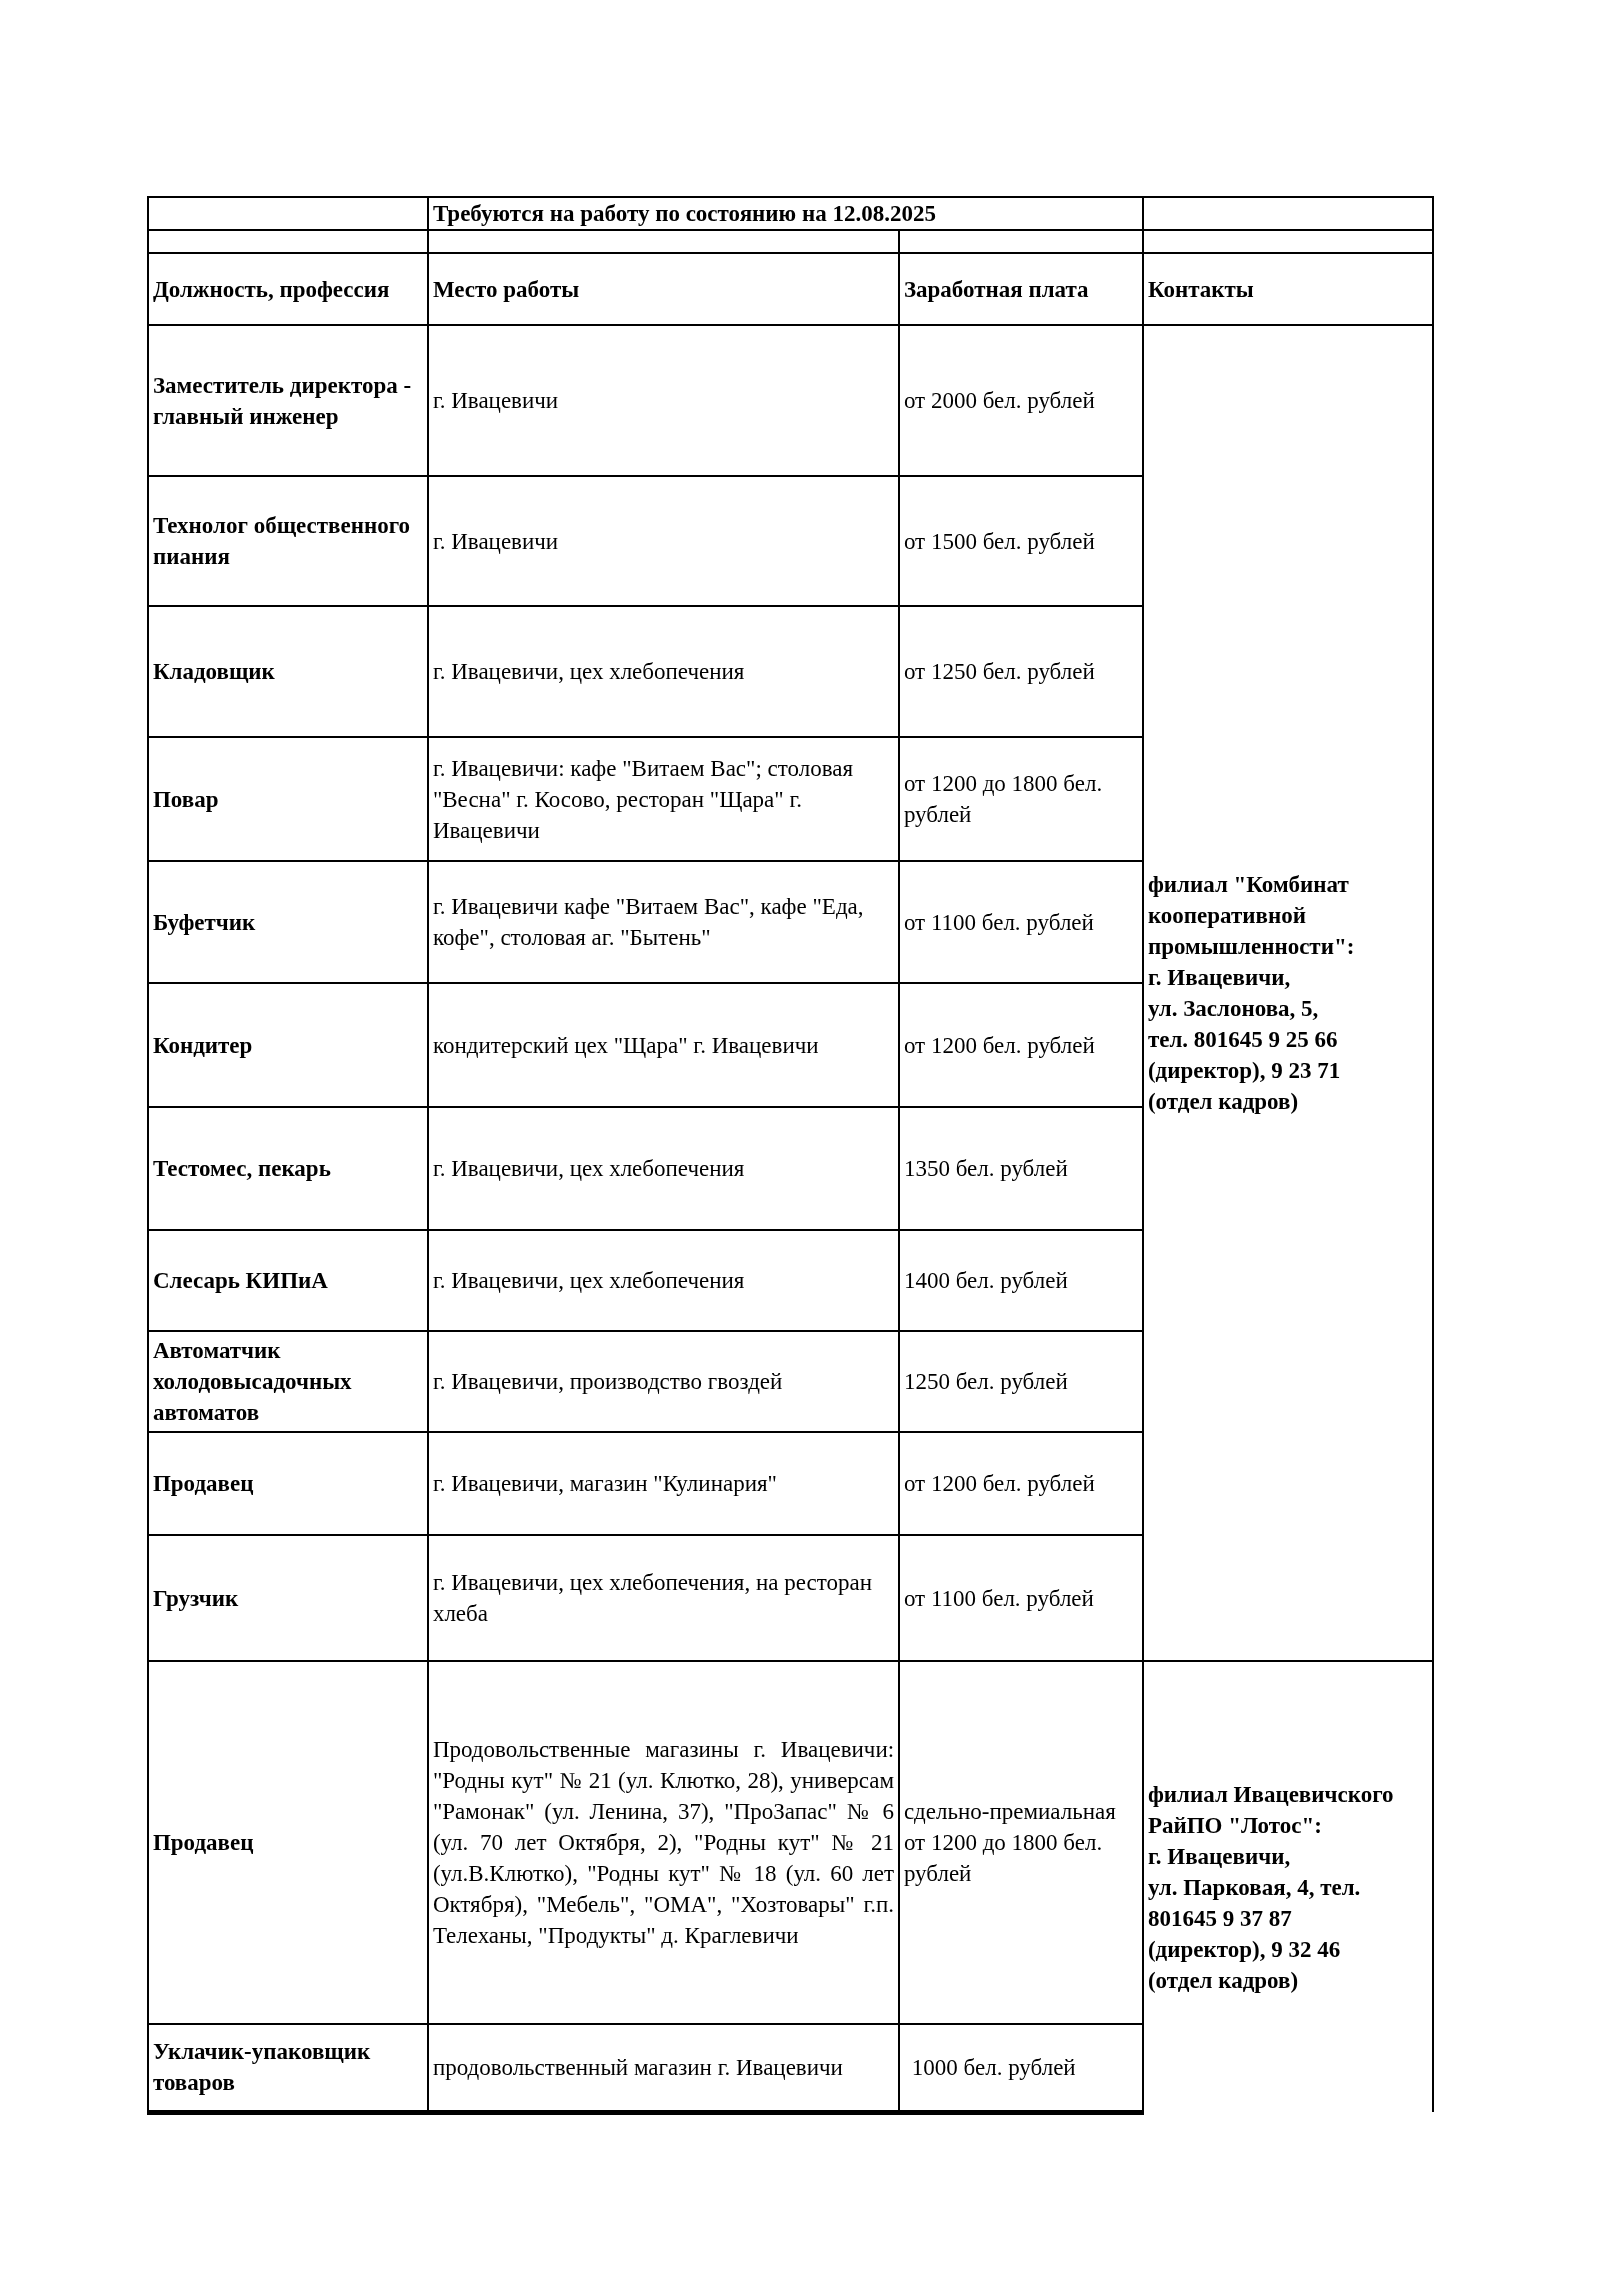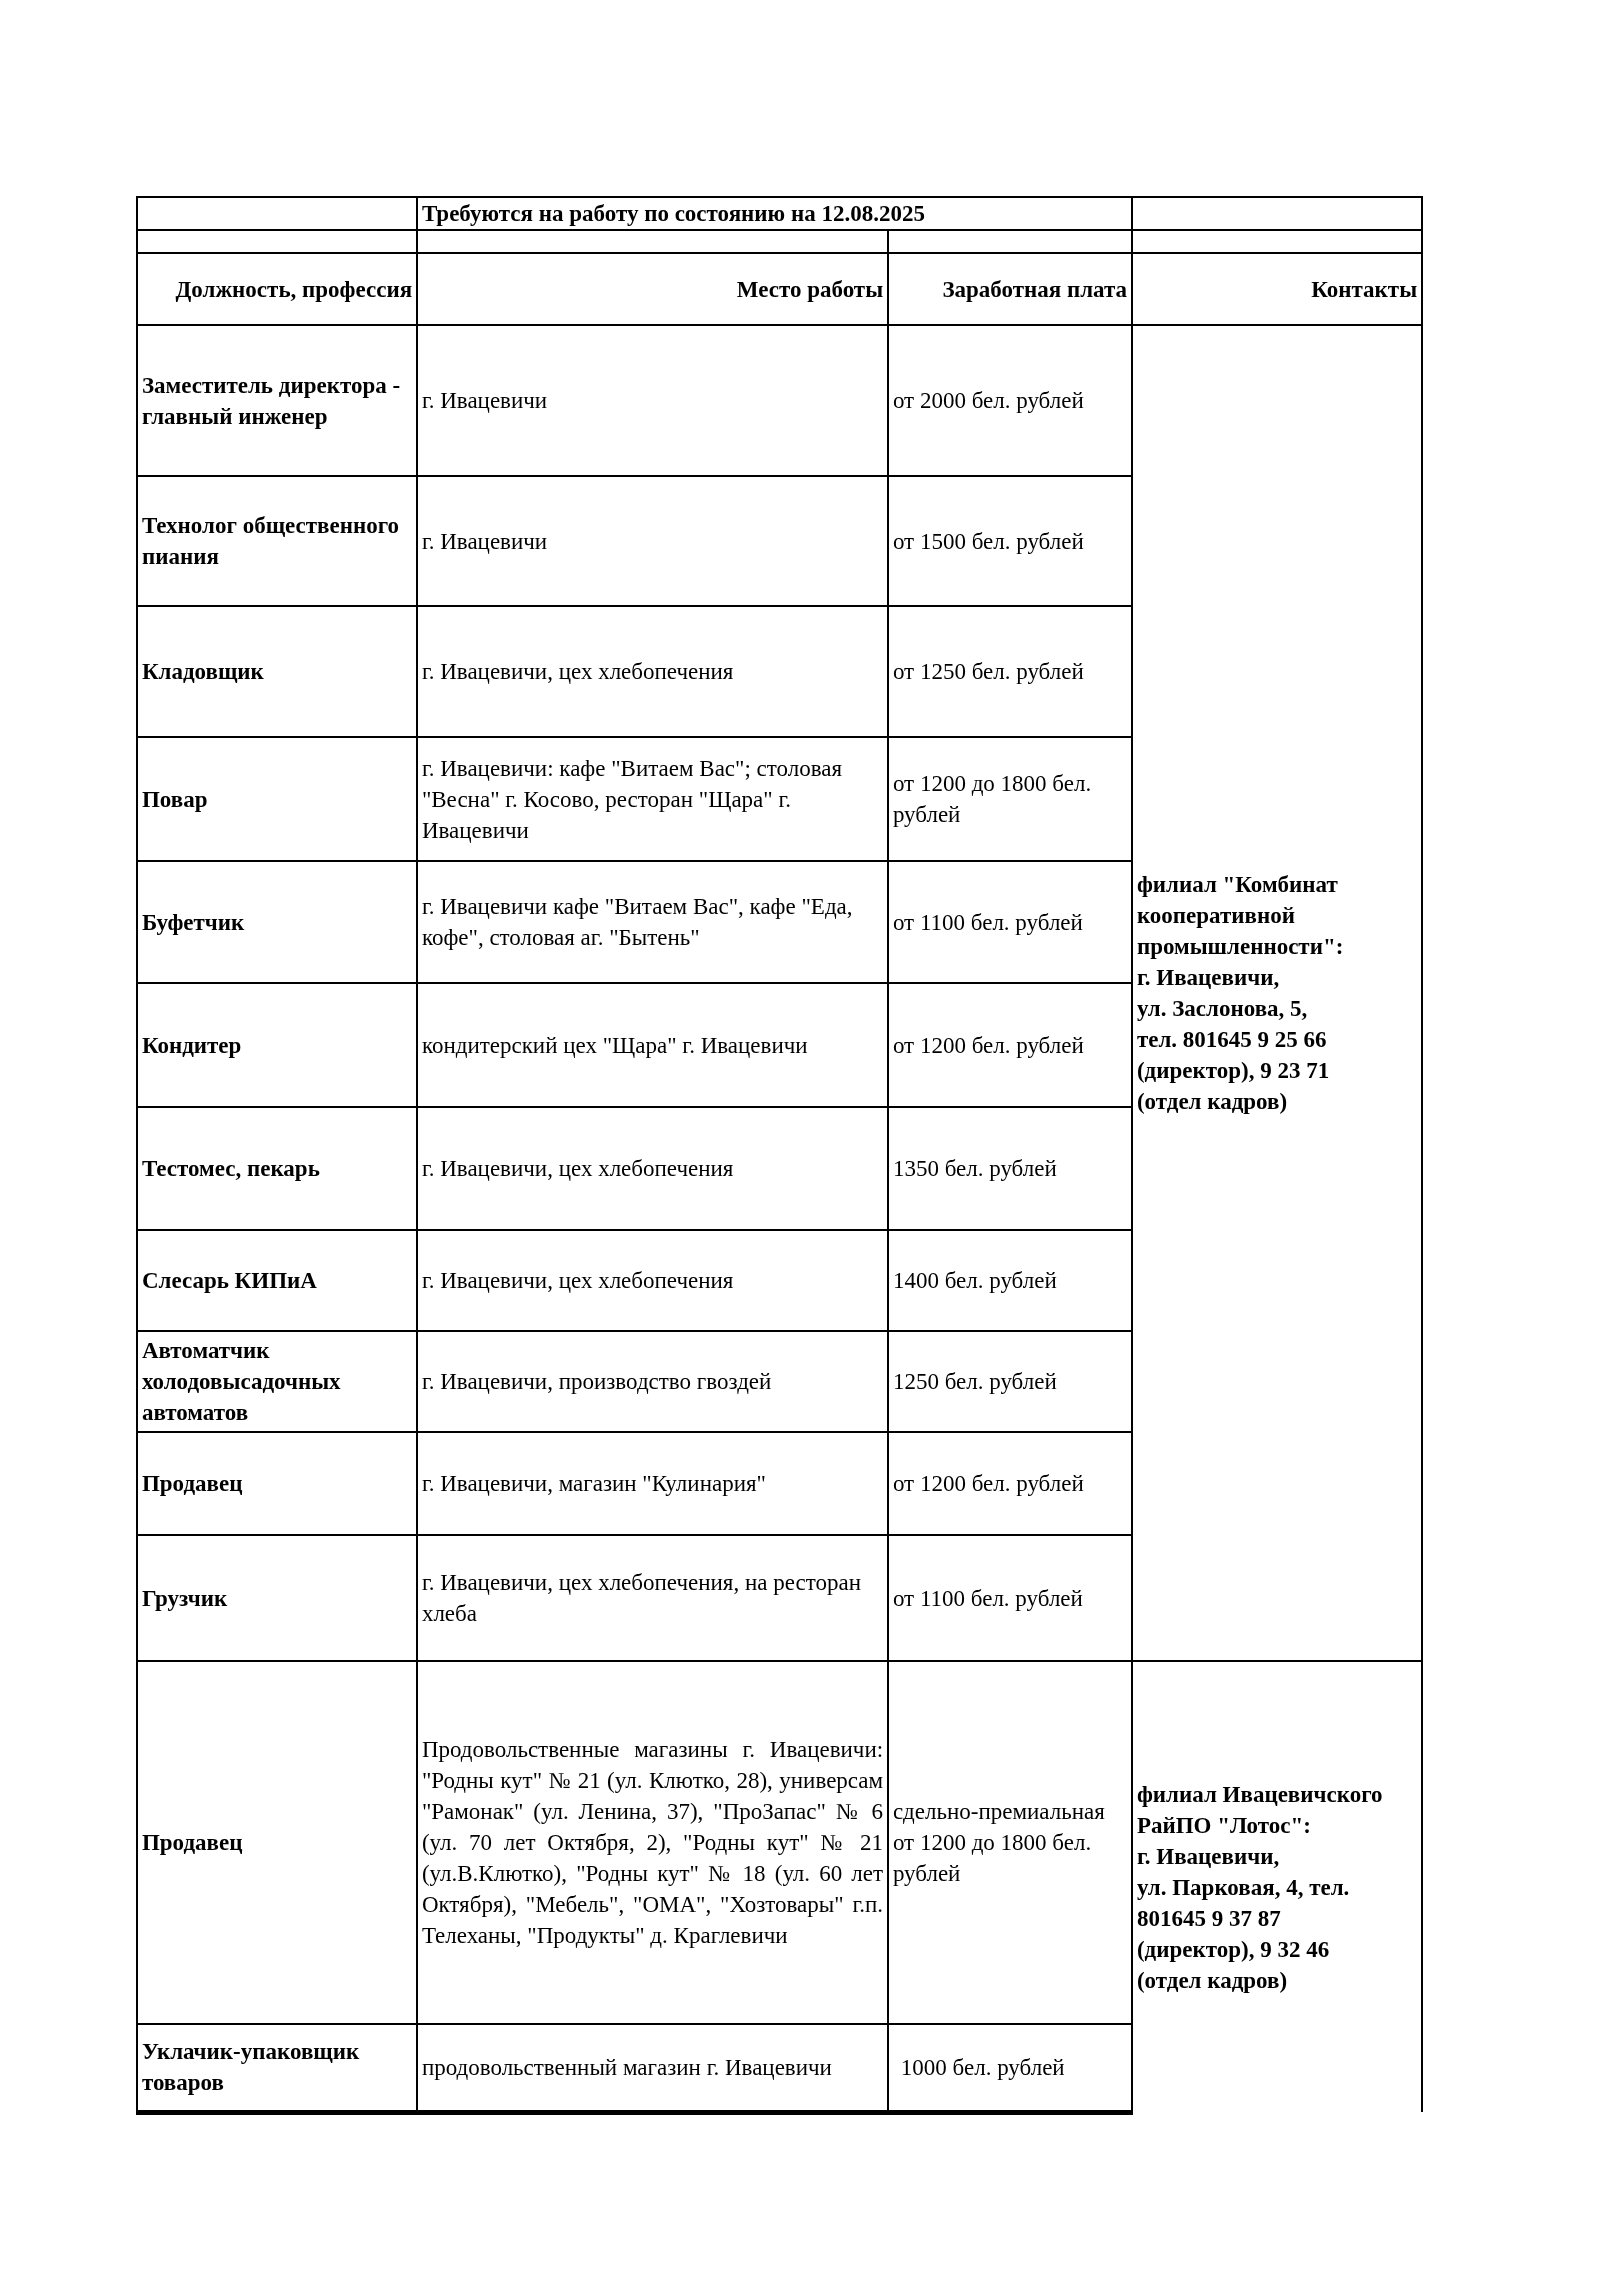--- a/index.html
+++ b/index.html
@@ -6,7 +6,7 @@
   body { width: 1623px; height: 2295px; position: relative; overflow: hidden;
          font-family: "Liberation Serif", "DejaVu Serif", serif; color: #000; }
   .page { position: absolute; left: 0; top: 0; width: 1623px; height: 2295px; }
-  table.jobs { position: absolute; left: 136px; top: 196px; border-collapse: collapse;
+  table.jobs { position: absolute; left: 147px; top: 196px; border-collapse: collapse;
                table-layout: fixed; width: 1286px; }
   table.jobs td { border: 2px solid #000; padding: 0 3.9px; vertical-align: middle;
                   font-size: 23px; line-height: 31px; box-sizing: border-box; }

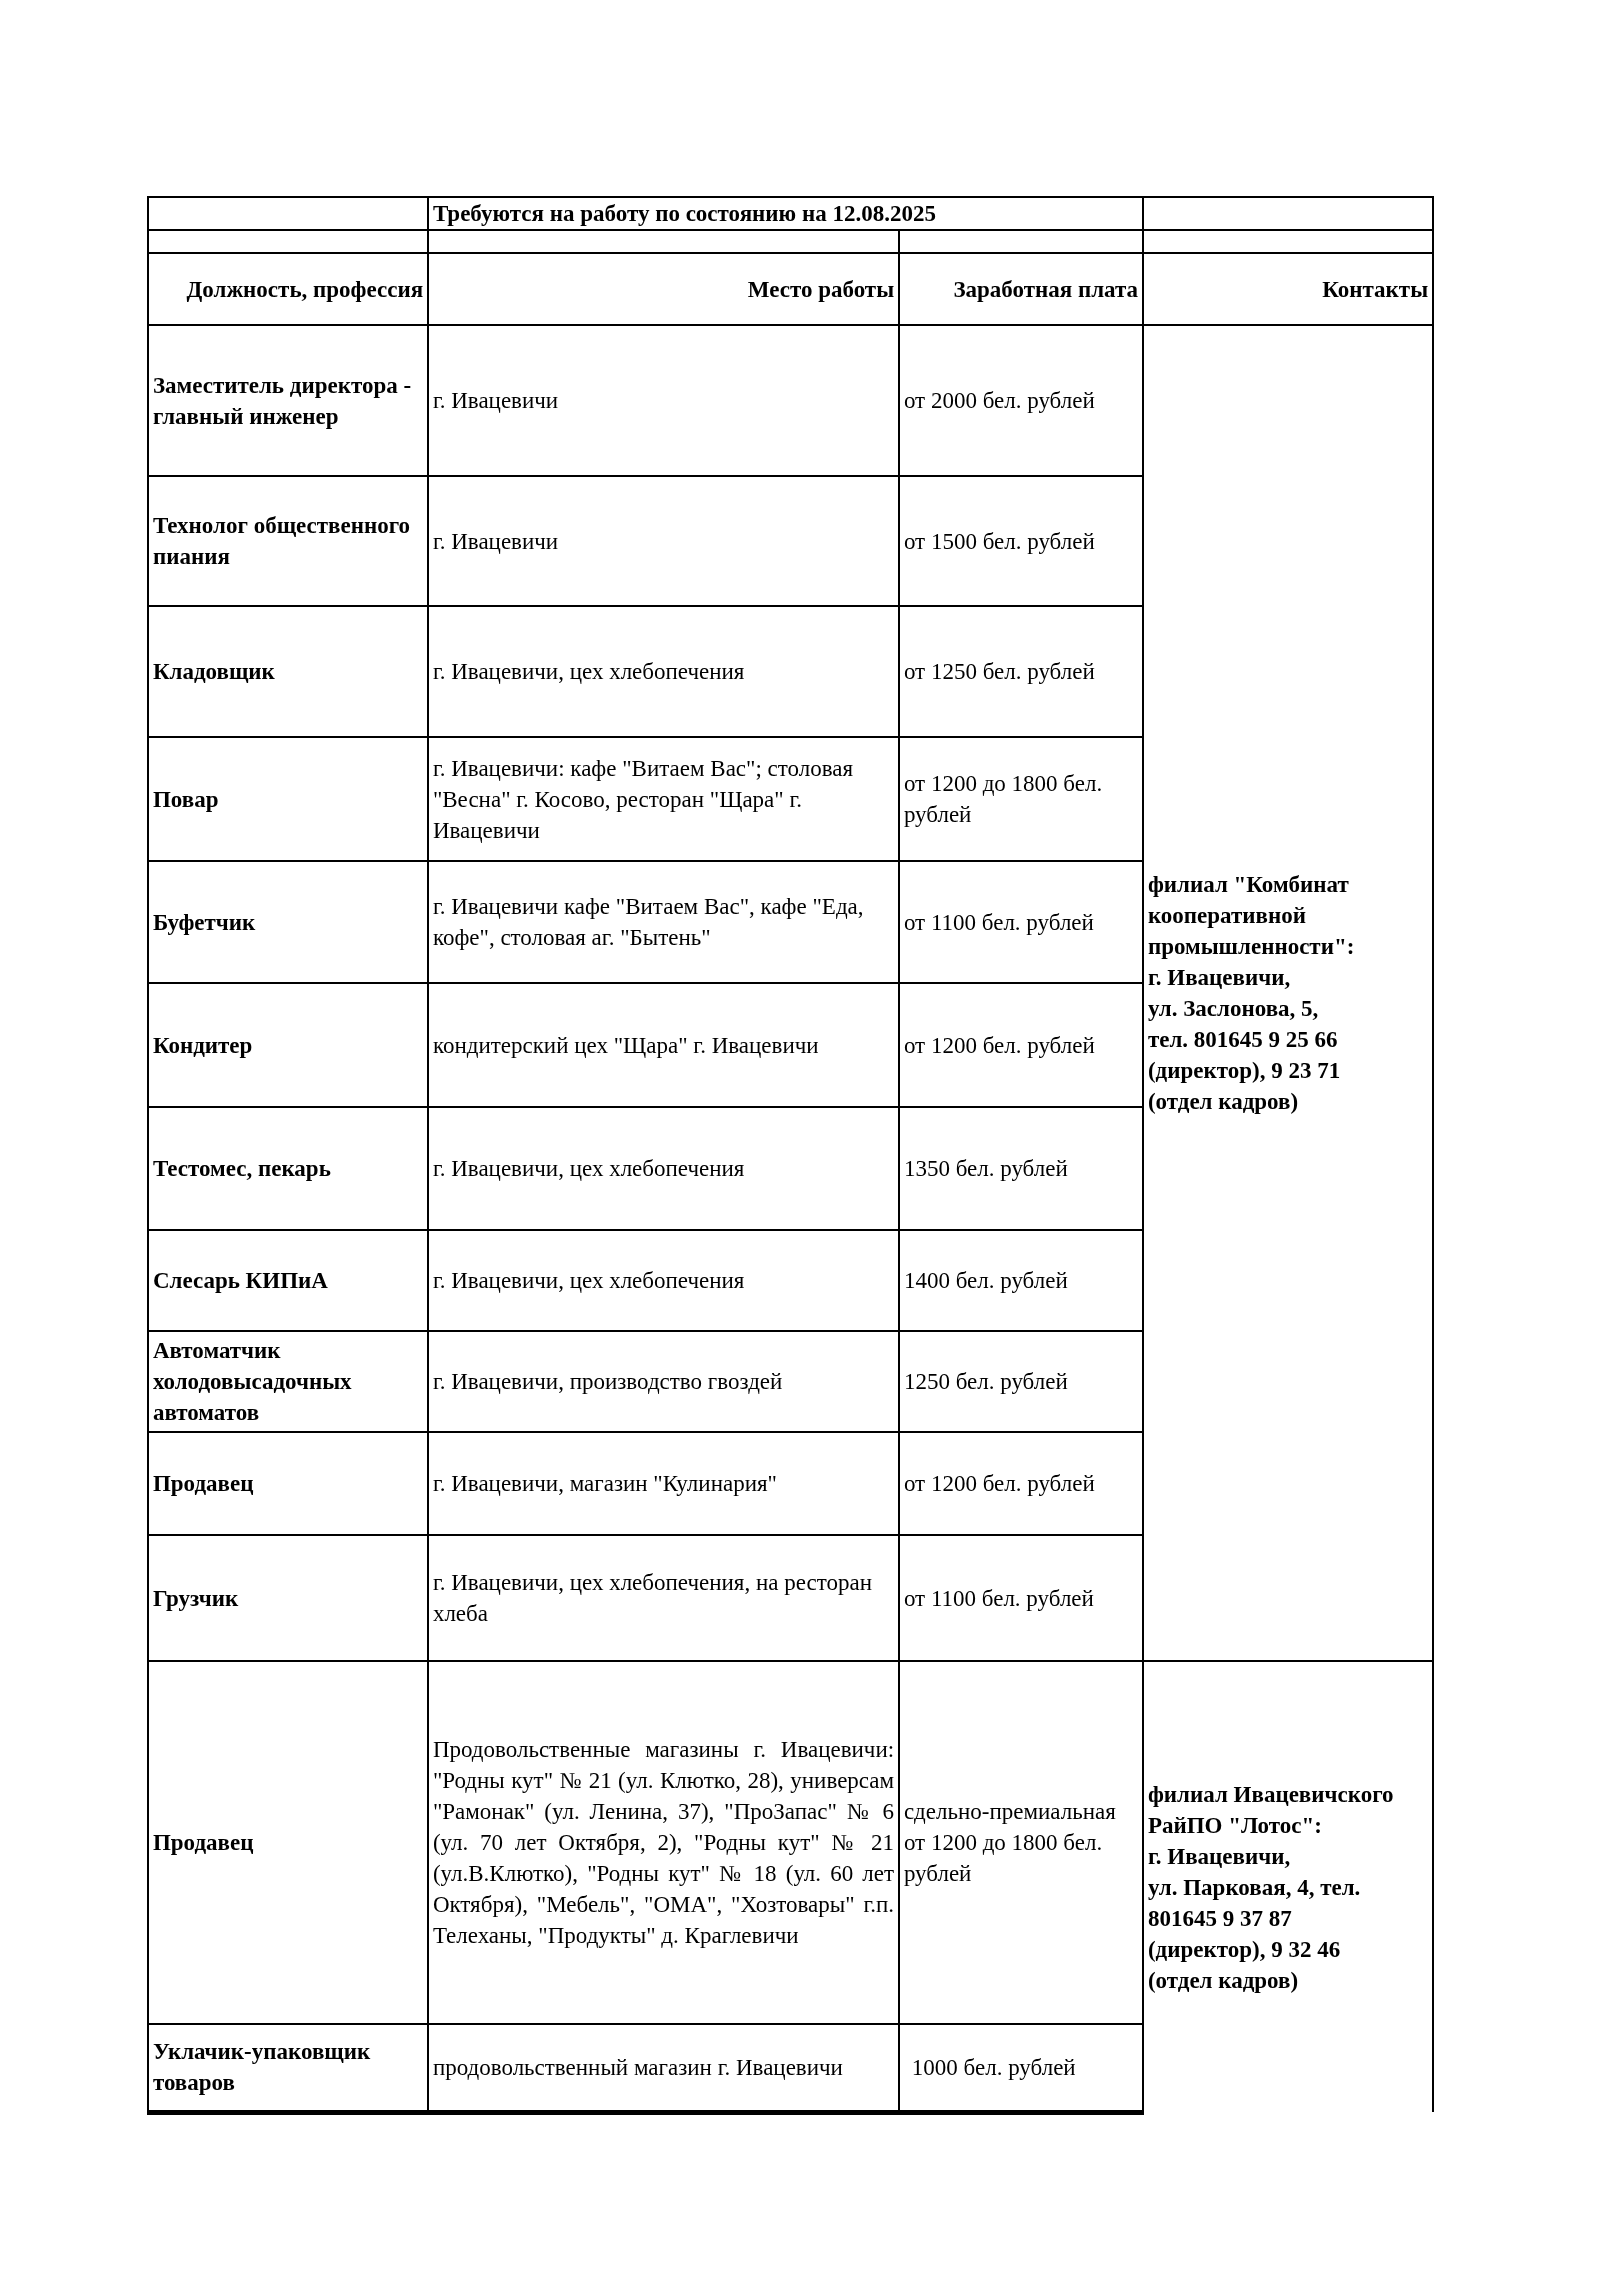--- a/index.html
+++ b/index.html
@@ -16,7 +16,7 @@
   col.c4 { width: 290px; }
   .thick-top td { border-top-width: 5.2px; }
   .title { font-weight: bold; font-size: 23px; line-height: 26px; padding-left: 3.9px; }
-  .hdr { font-weight: bold; text-align: right; }
+  .hdr { font-weight: bold; text-align: left; }
   .pos { font-weight: bold; }
   .place { font-weight: normal; }
   .salary { font-weight: normal; }

